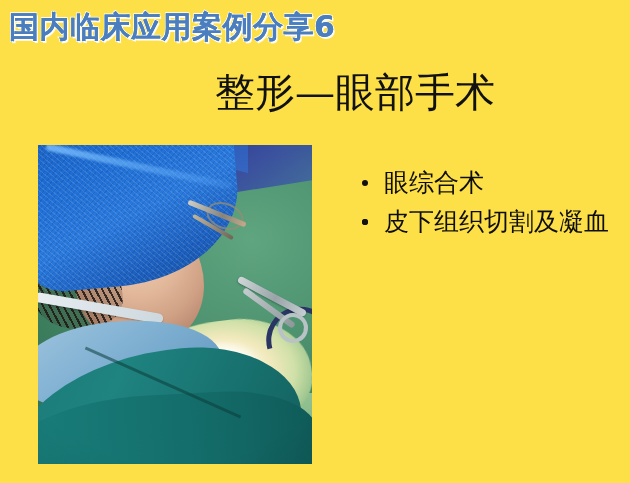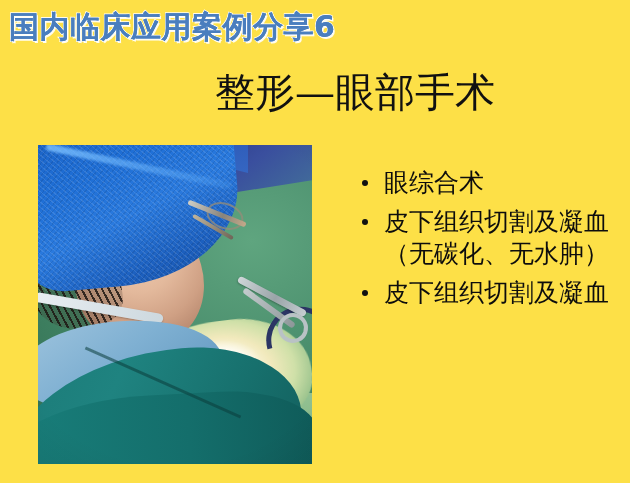--- a/index.html
+++ b/index.html
@@ -329,7 +329,6 @@
     </li>
     <li class="bullet">
       <span class="dot"></span>
-      <span>皮下组织切割及凝血（无碳化、无水肿）</span>
     </li>
     <li class="bullet">
       <span class="dot"></span>

